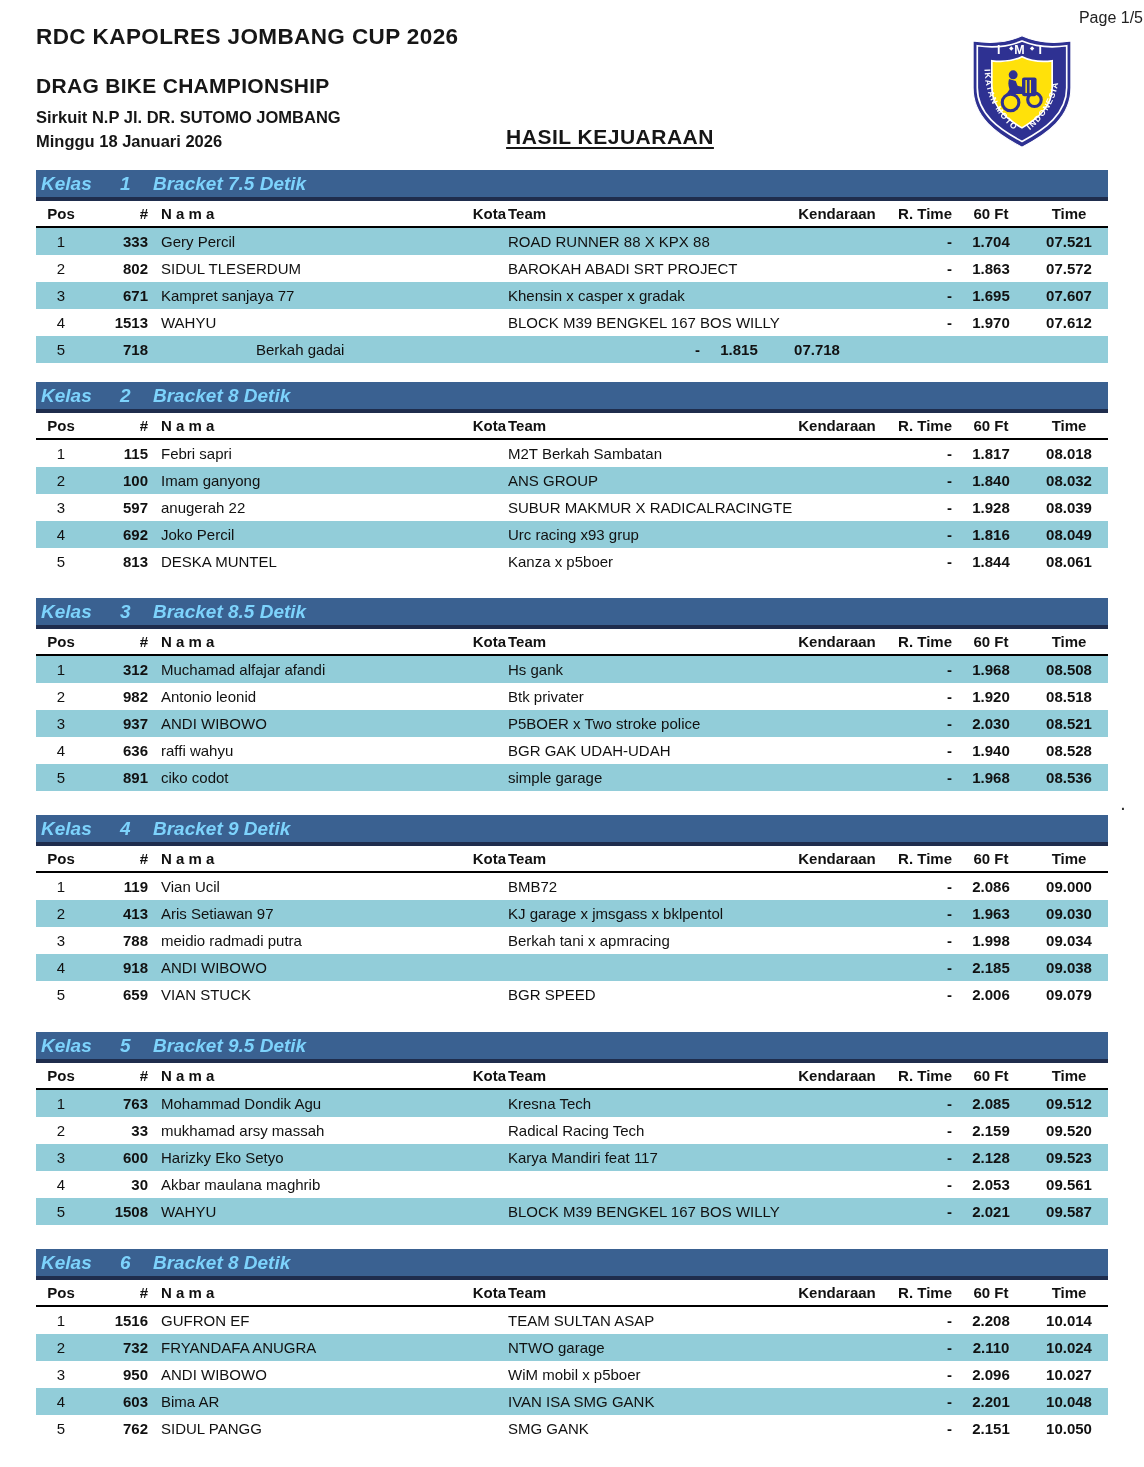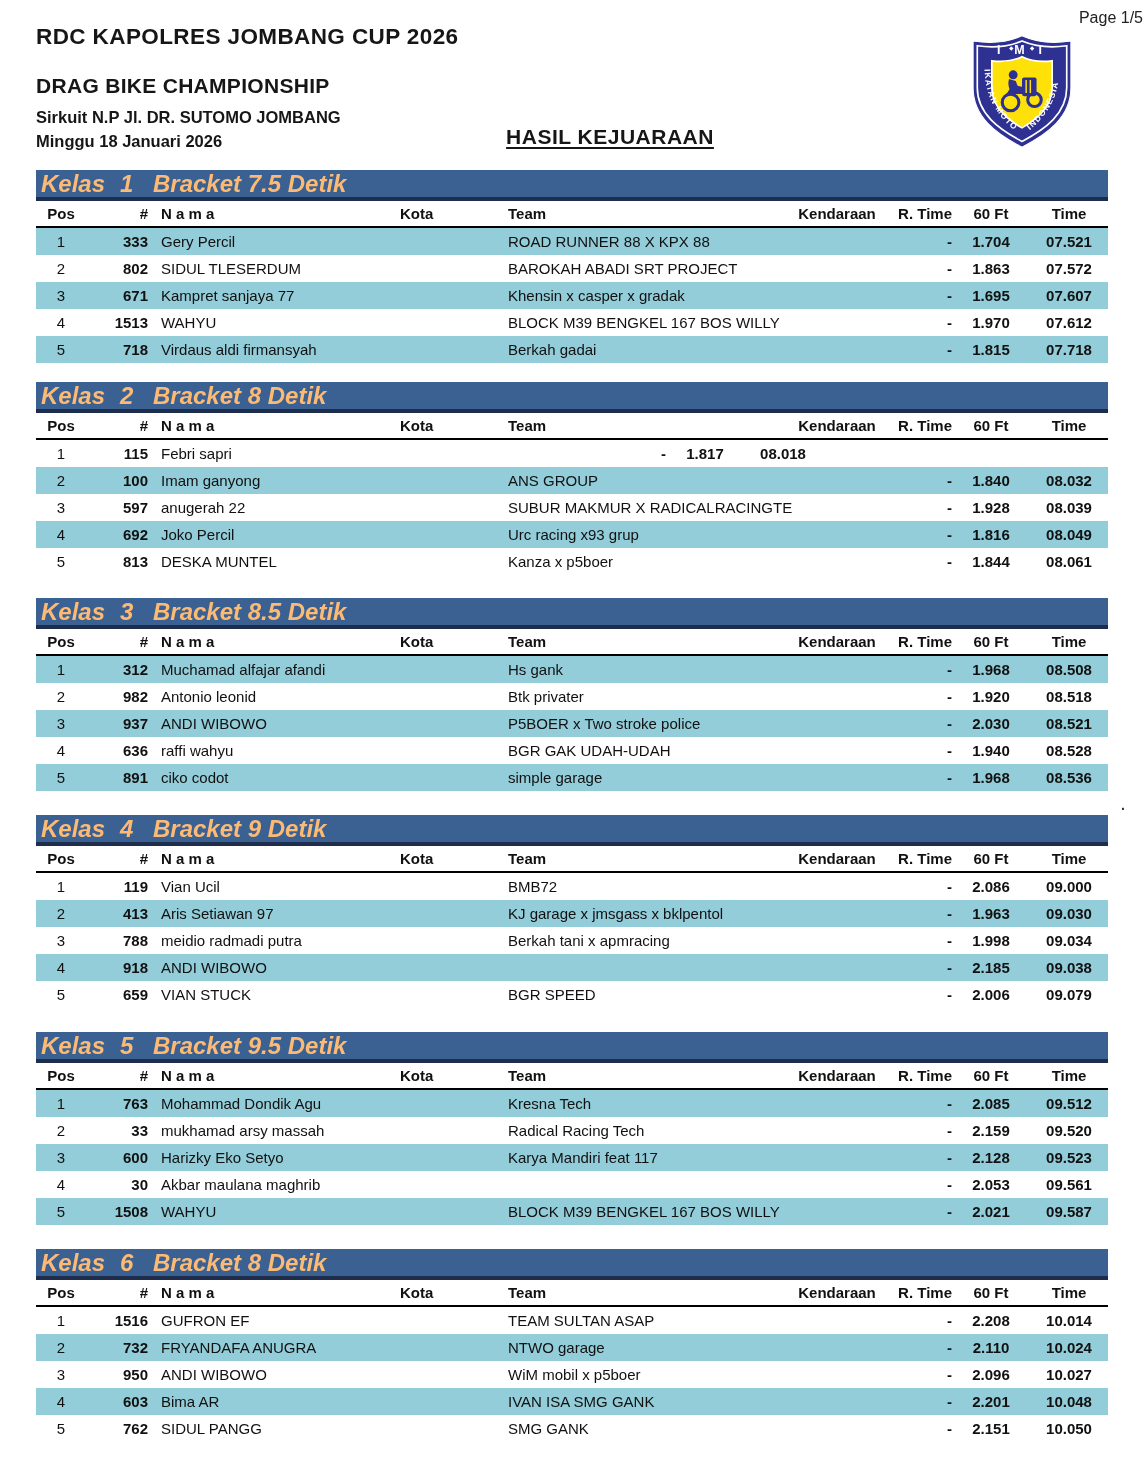--- a/index.html
+++ b/index.html
@@ -31,7 +31,7 @@
   .table-block:nth-of-type(6){top:1249px;}
 
   .kelas-bar{height:27px;background:var(--bar,#3a6191);border-bottom:4px solid var(--barline,#1f2d4d);
-    display:flex;align-items:center;color:#fdba74;font-style:italic;font-weight:bold;font-size:24px;}
+    display:flex;align-items:center;color:#7dd3fc;font-style:italic;font-weight:bold;font-size:19px;}
   .kelas-label{margin-left:5px;width:79px;}
   .kelas-num{width:33px;}
 

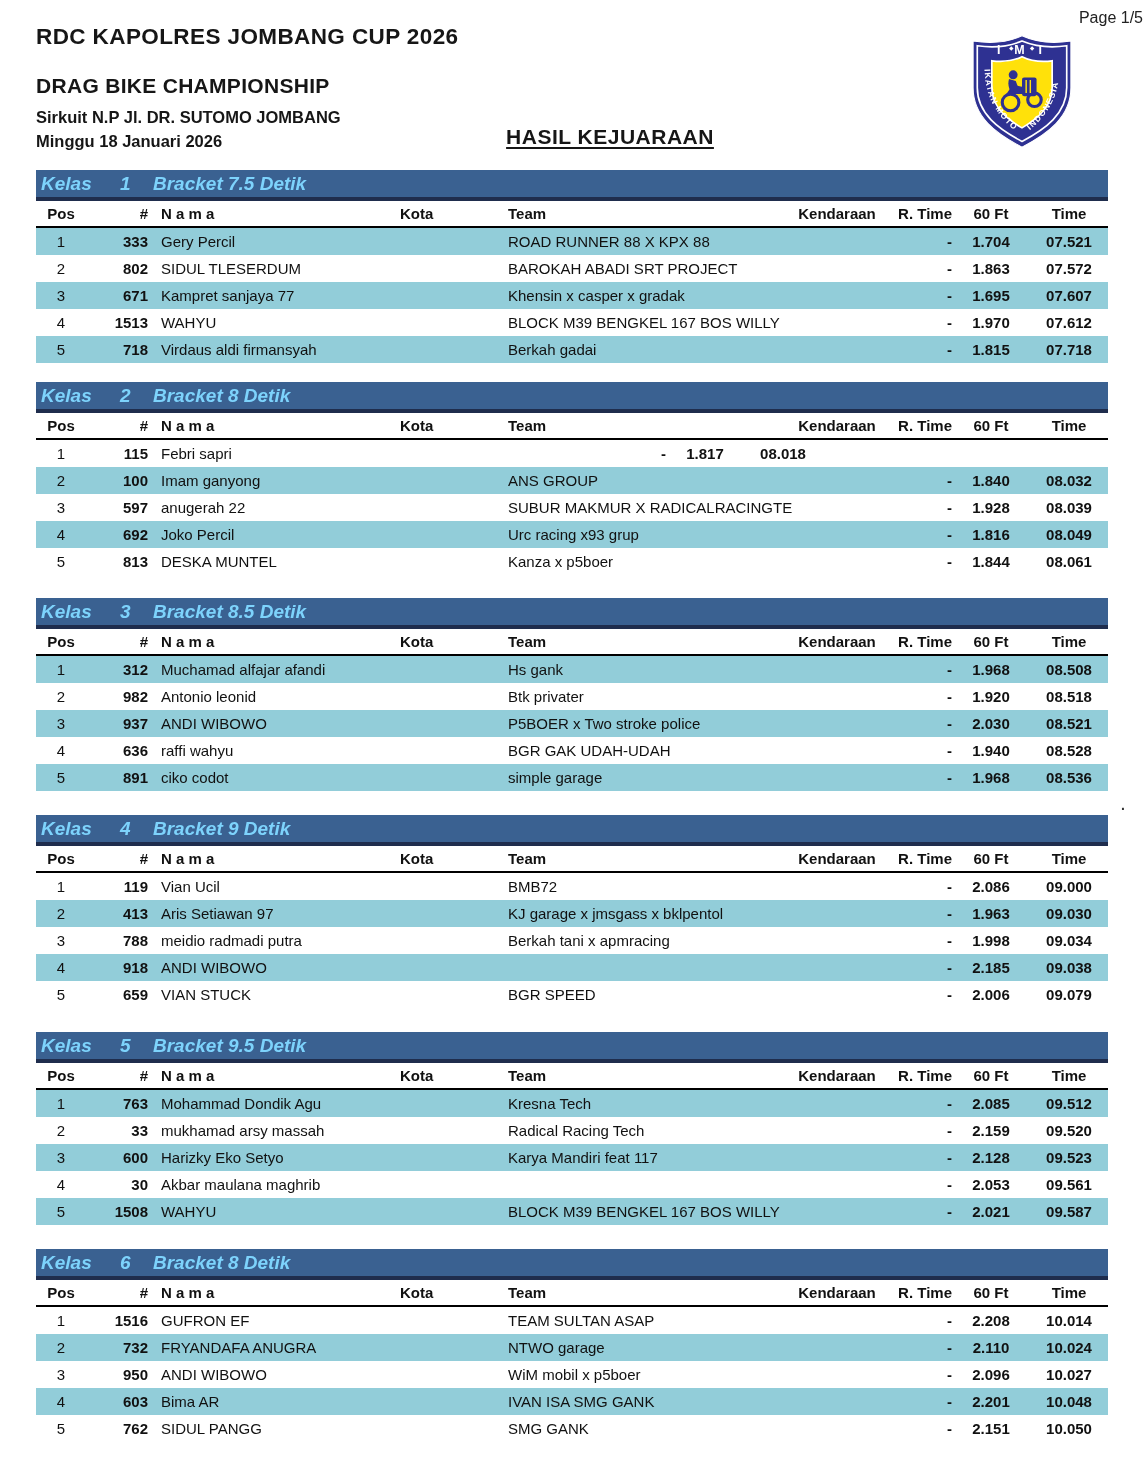--- a/index.html
+++ b/index.html
@@ -42,7 +42,7 @@
   .col-pos{width:50px;text-align:center;}
   .col-num{width:62px;text-align:right;}
   .col-nama{width:252px;padding-left:13px;}
-  .col-kota{width:106px;text-align:left;}
+  .col-kota{width:106px;text-align:right;}
   .col-team{width:286px;padding-left:2px;}
   .col-kendaraan{width:90px;text-align:center;}
   .col-rtime{width:70px;text-align:right;}

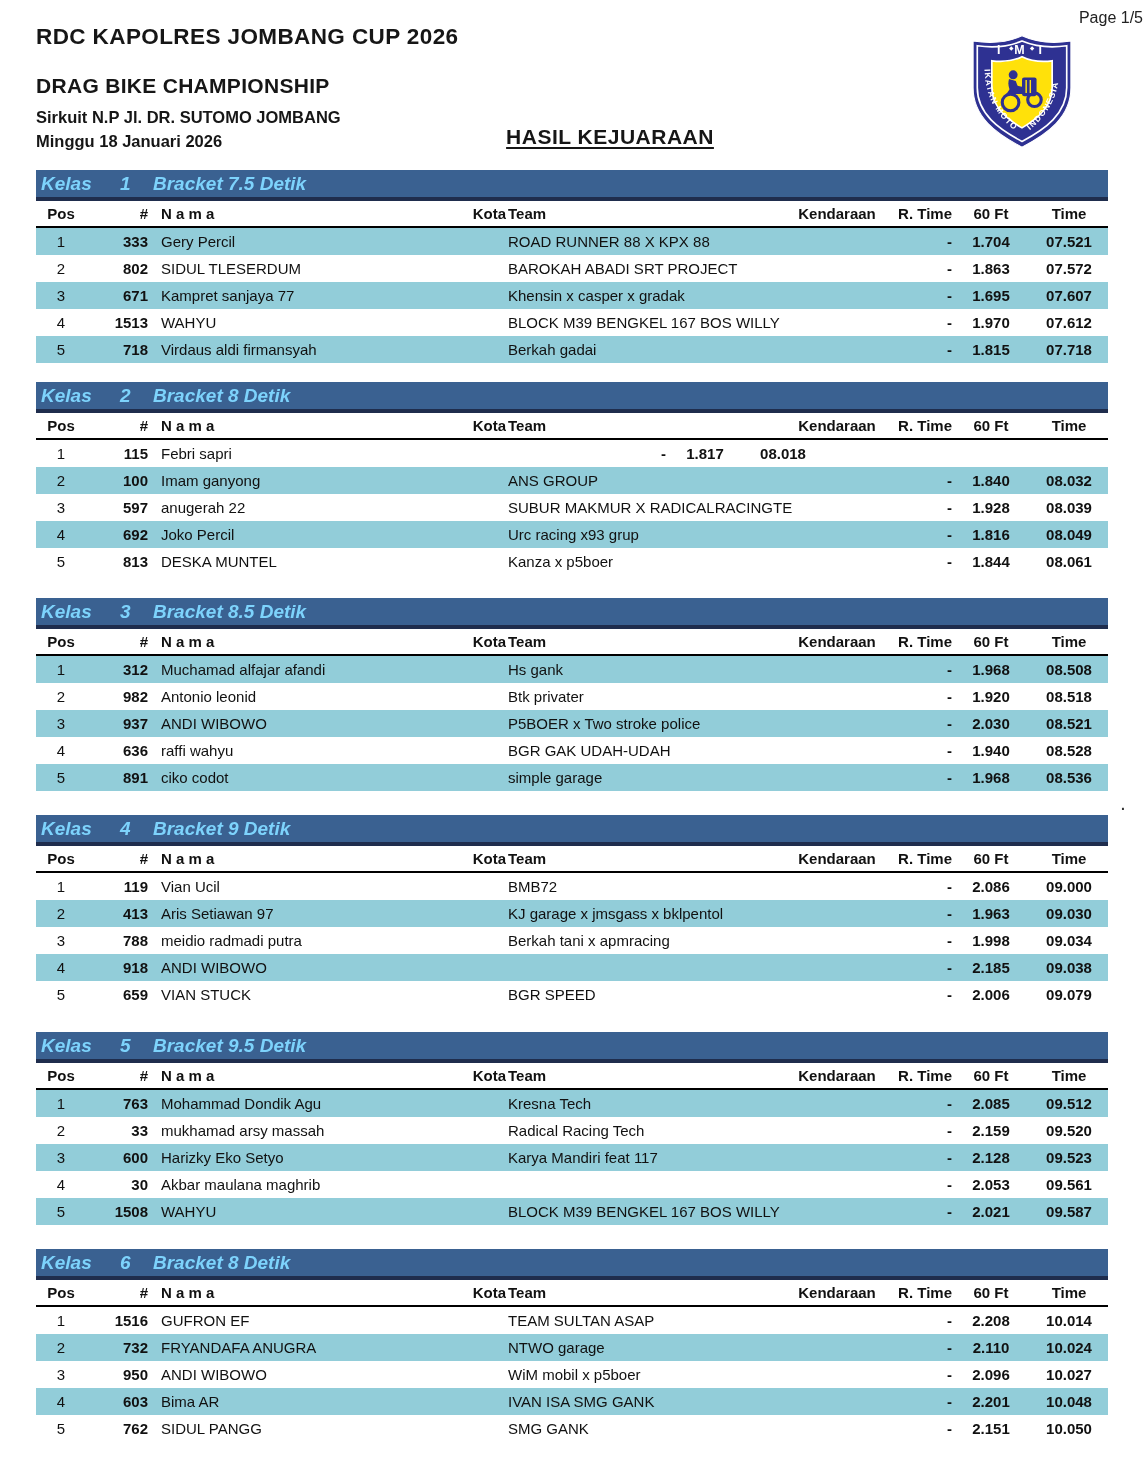--- a/index.html
+++ b/index.html
@@ -170,7 +170,6 @@
         <div class="row data stripe">
           <span class="c col-pos">5</span>
           <span class="c col-num">718</span>
-          <span class="c col-nama">Virdaus aldi firmansyah</span>
           <span class="c col-kota"></span>
           <span class="c col-team">Berkah gadai</span>
           <span class="c col-kendaraan"></span>

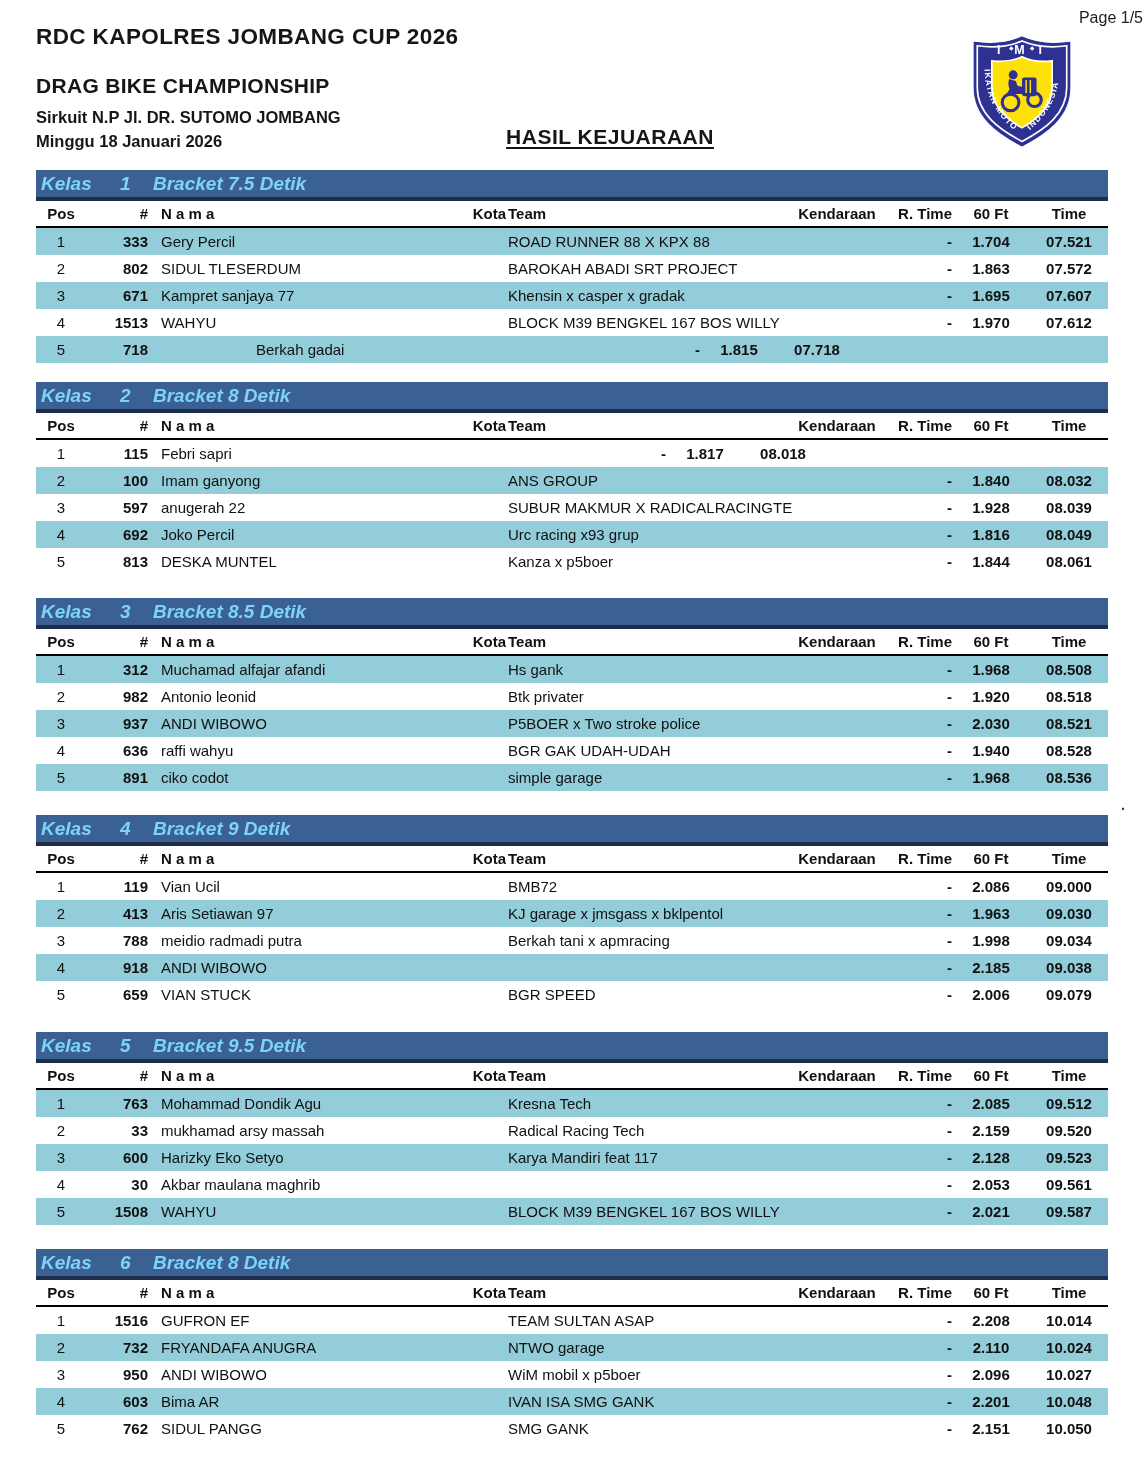--- a/index.html
+++ b/index.html
@@ -200,6 +200,7 @@
           <span class="c col-num">115</span>
           <span class="c col-nama">Febri sapri</span>
           <span class="c col-kota"></span>
+          <span class="c col-team">M2T Berkah Sambatan</span>
           <span class="c col-kendaraan"></span>
           <span class="c col-rtime">-</span>
           <span class="c col-ft">1.817</span>

